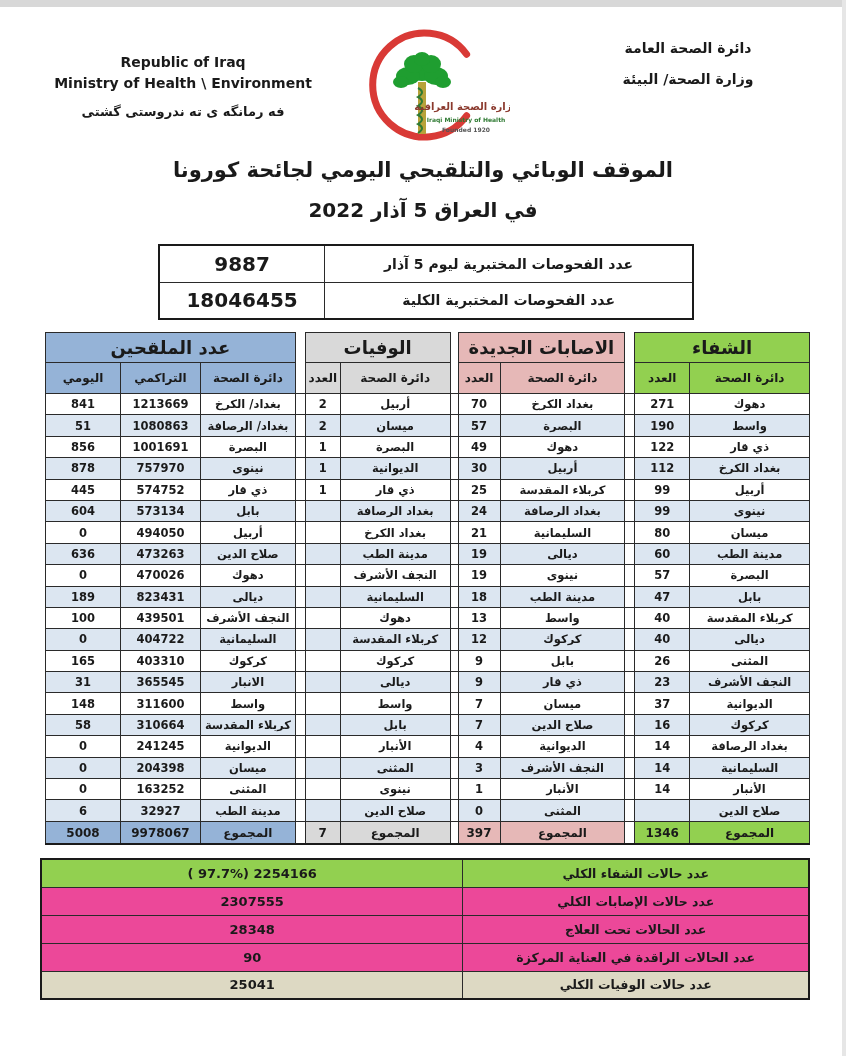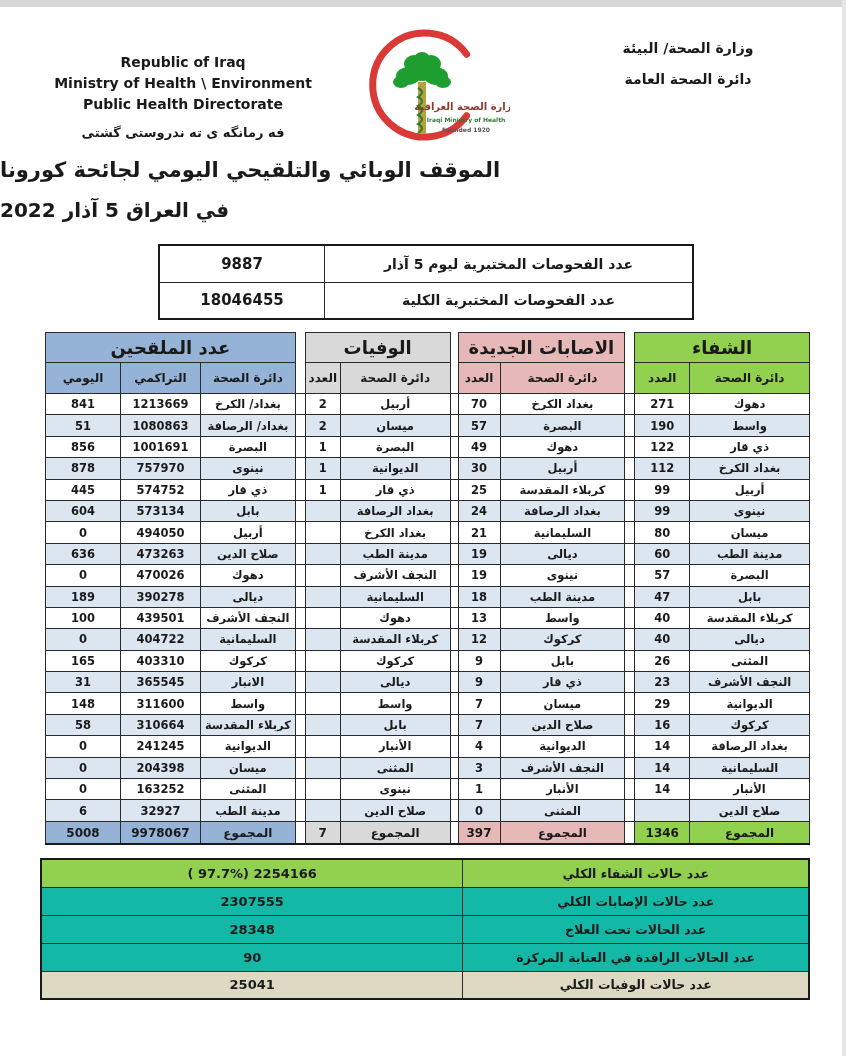--- a/index.html
+++ b/index.html
@@ -91,8 +91,8 @@
 </div>
 
 <div class="hdr-right">
+  <div>دائرة الصحة العامة</div>
   <div>وزارة الصحة/ البيئة</div>
-  <div>دائرة الصحة العامة</div>
 </div>
 
 <div class="title">

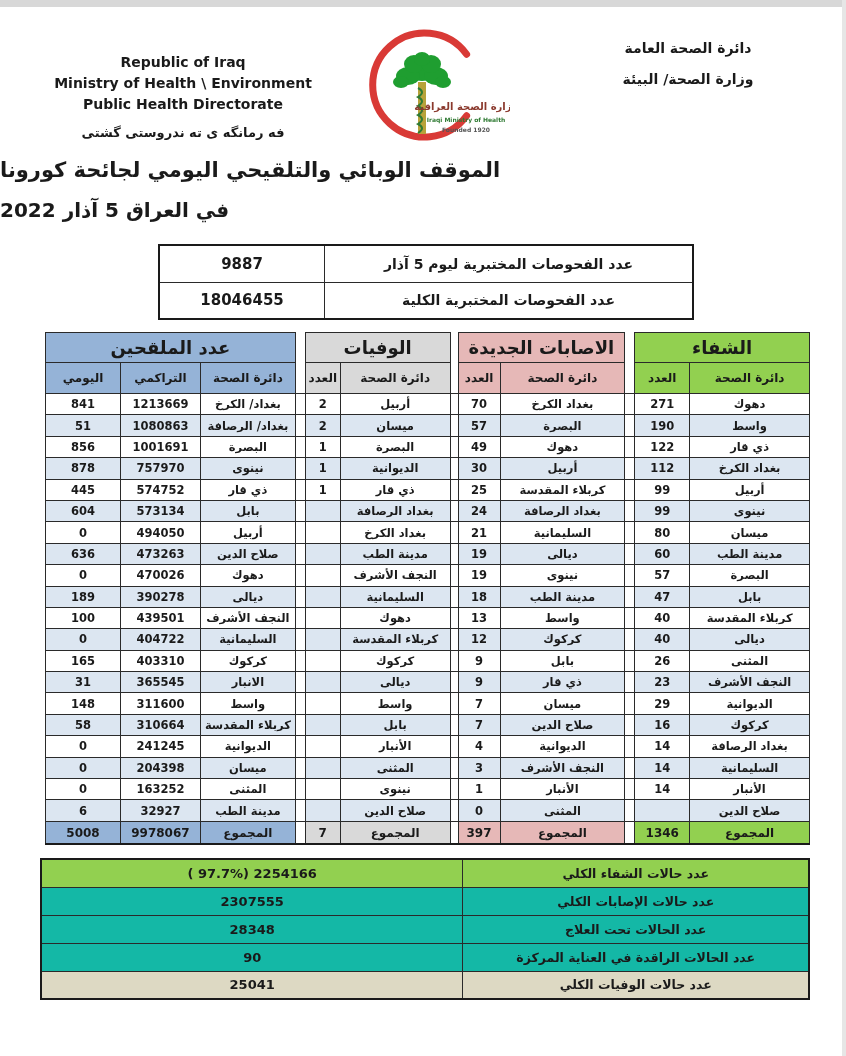--- a/index.html
+++ b/index.html
@@ -61,7 +61,6 @@
 <div class="hdr-left">
   <div>Republic of Iraq</div>
   <div>Ministry of Health \ Environment</div>
-  <div>Public Health Directorate</div>
   <div class="ku" dir="rtl">فه رمانگه ی ته ندروستی گشتی</div>
 </div>
 

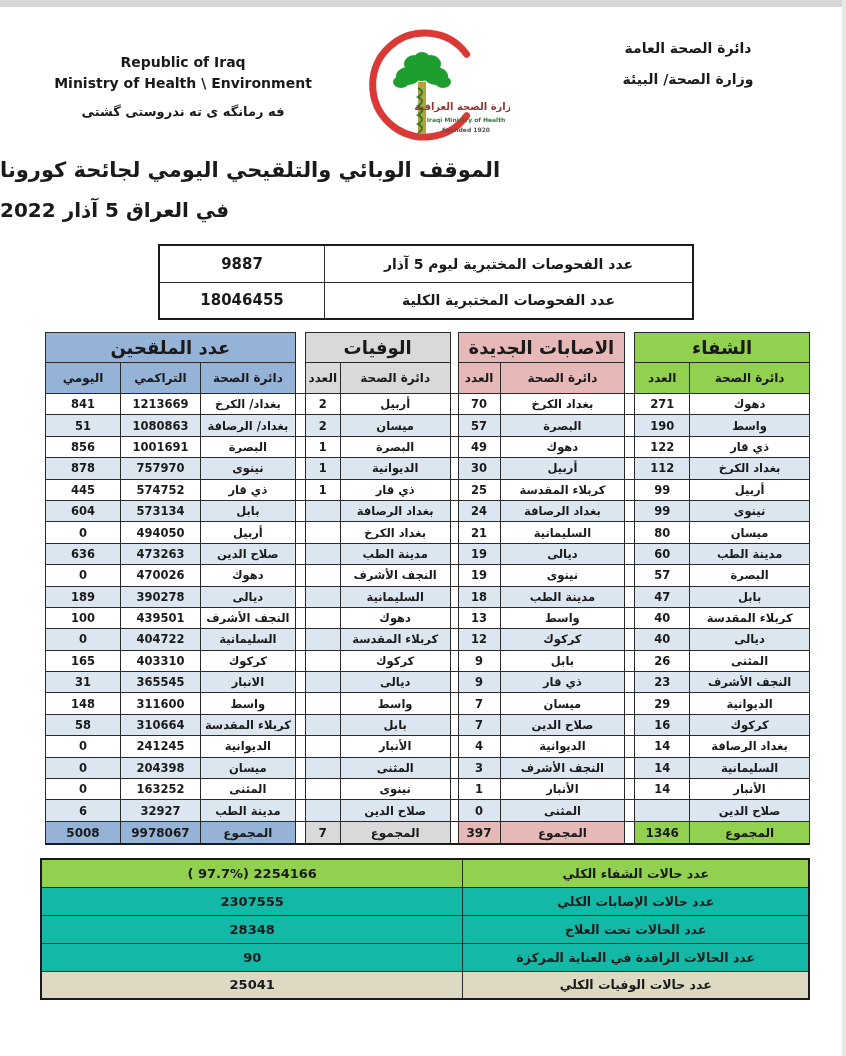--- a/index.html
+++ b/index.html
@@ -16,7 +16,7 @@
   .logo{position:absolute;top:22px;left:342px;width:168px;height:126px}
 
   
-  .title{position:absolute;top:158px;left:0;width:846px;text-align:left;direction:rtl}
+  .title{position:absolute;top:158px;left:0;width:846px;text-align:center;direction:rtl}
   .title .t1{font-size:21px}
   .title .t2{font-size:20px;margin-top:16px}
 

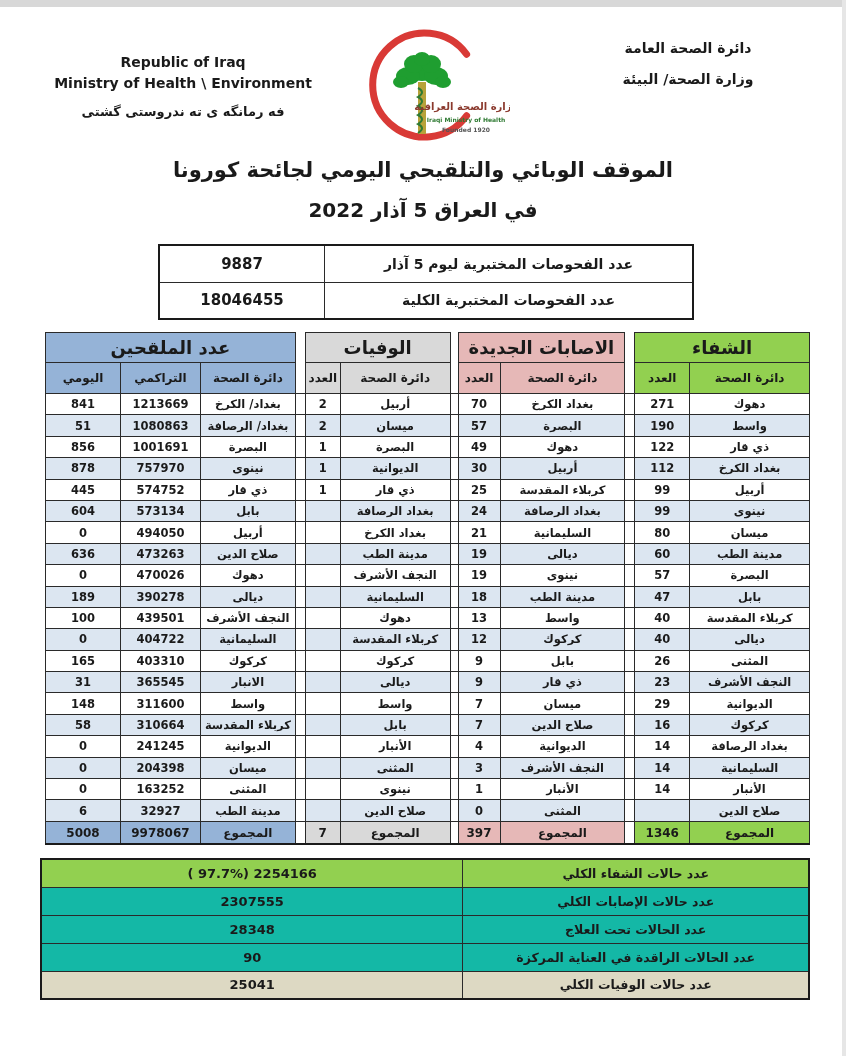--- a/index.html
+++ b/index.html
@@ -27,7 +27,7 @@
   
   .tests{position:absolute;top:244px;left:158px;width:536px;border:2px solid #1a1a1a}
   .tests td{height:37px;font-size:14px}
-  .tests td.val{font-size:15px}
+  .tests td.val{font-size:20px}
 
   
   .main{position:absolute;top:332px;left:45px;width:765px}

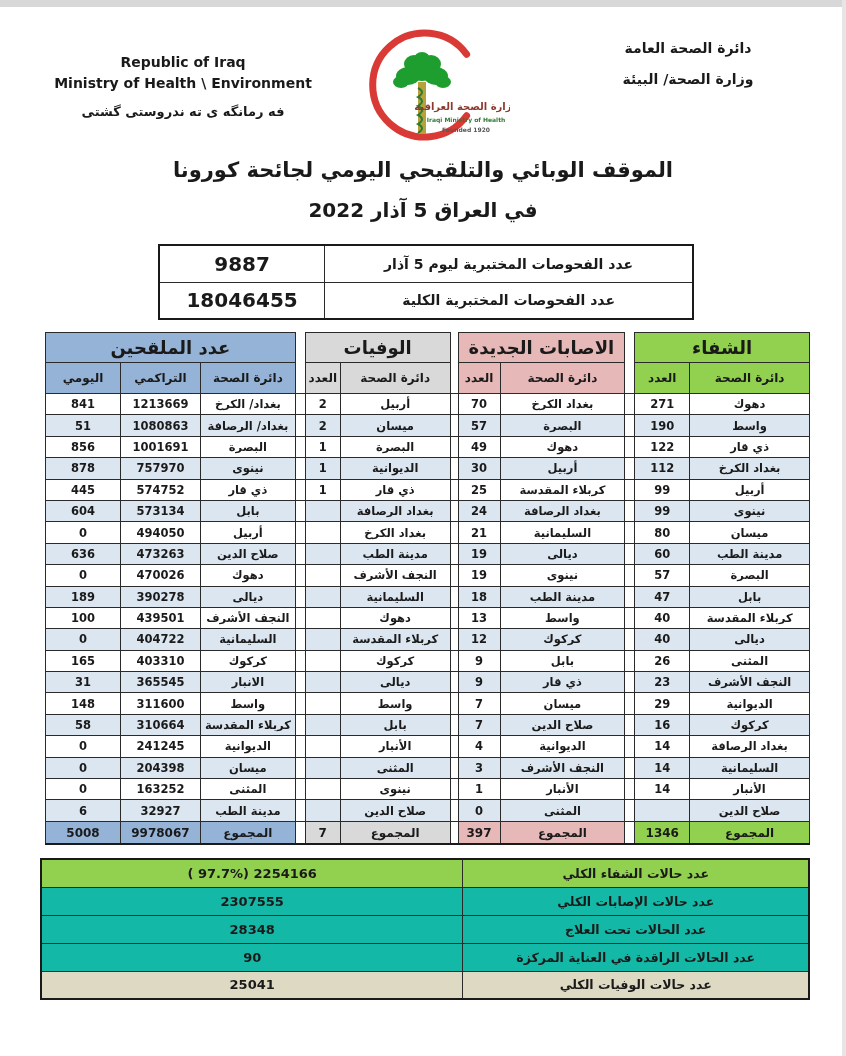--- a/index.html
+++ b/index.html
@@ -294,7 +294,7 @@
         <td></td>
         <td class="sp"></td>
         <td>ديالى</td>
-        <td>390278</td>
+        <td>823431</td>
         <td>189</td>
       </tr>
       <tr>

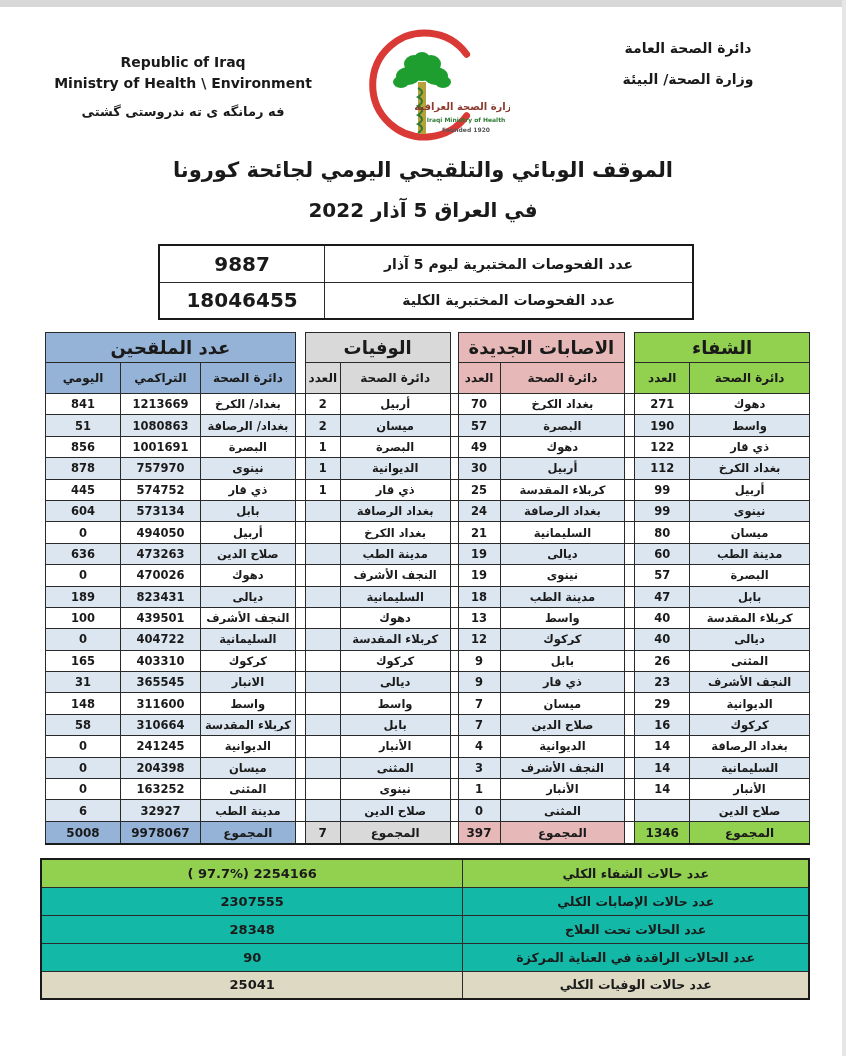--- a/index.html
+++ b/index.html
@@ -355,7 +355,7 @@
       </tr>
       <tr>
         <td>الديوانية</td>
-        <td>29</td>
+        <td>37</td>
         <td class="sp"></td>
         <td>ميسان</td>
         <td>7</td>

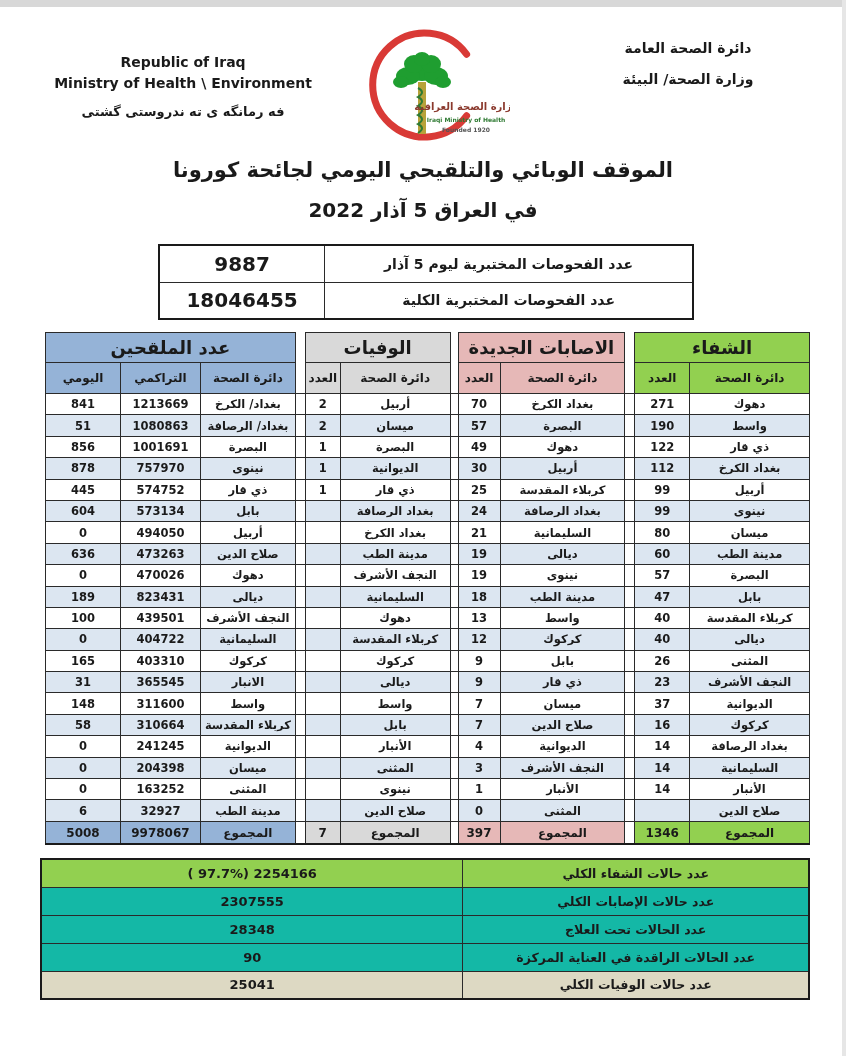--- a/index.html
+++ b/index.html
@@ -49,7 +49,7 @@
   .summary td{height:28px;font-size:12.5px}
   .summary td.val{direction:ltr;font-size:13px}
   .row-green td{background:#92d050}
-  .row-pink td{background:#14b8a6}
+  .row-pink td{background:#ec4899}
   .row-tan td{background:#ddd9c3}
 </style>
 </head>

